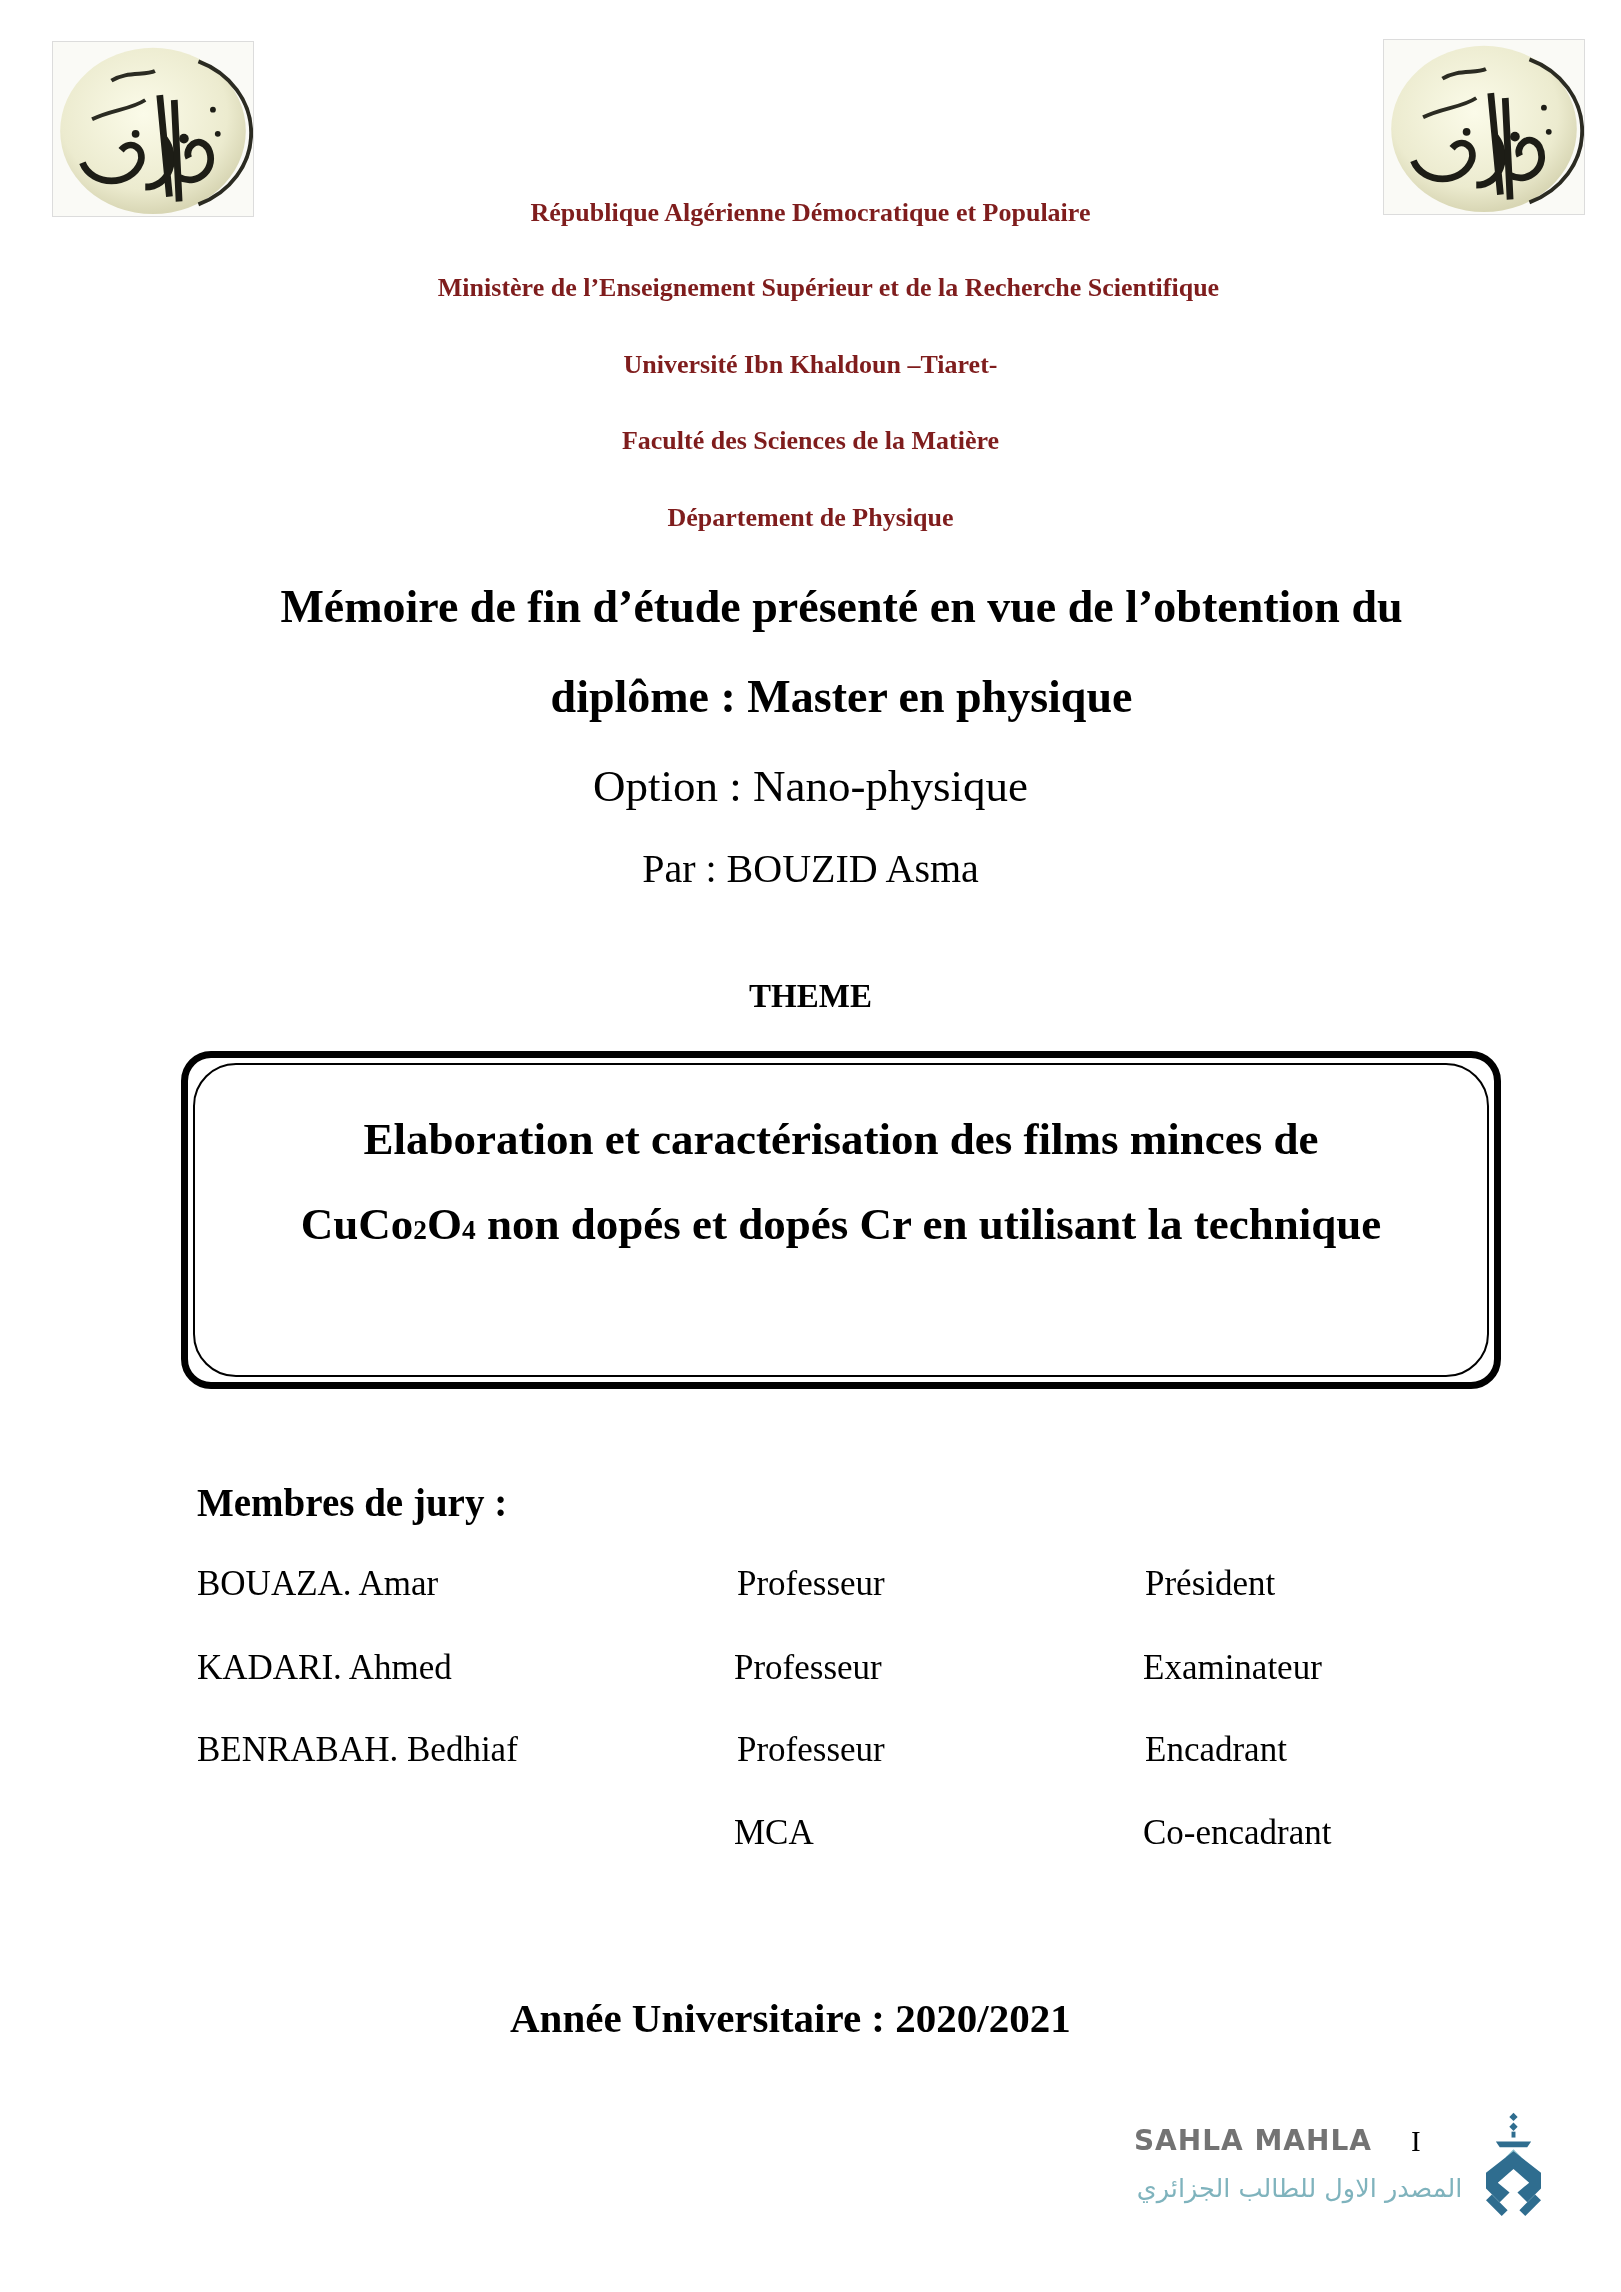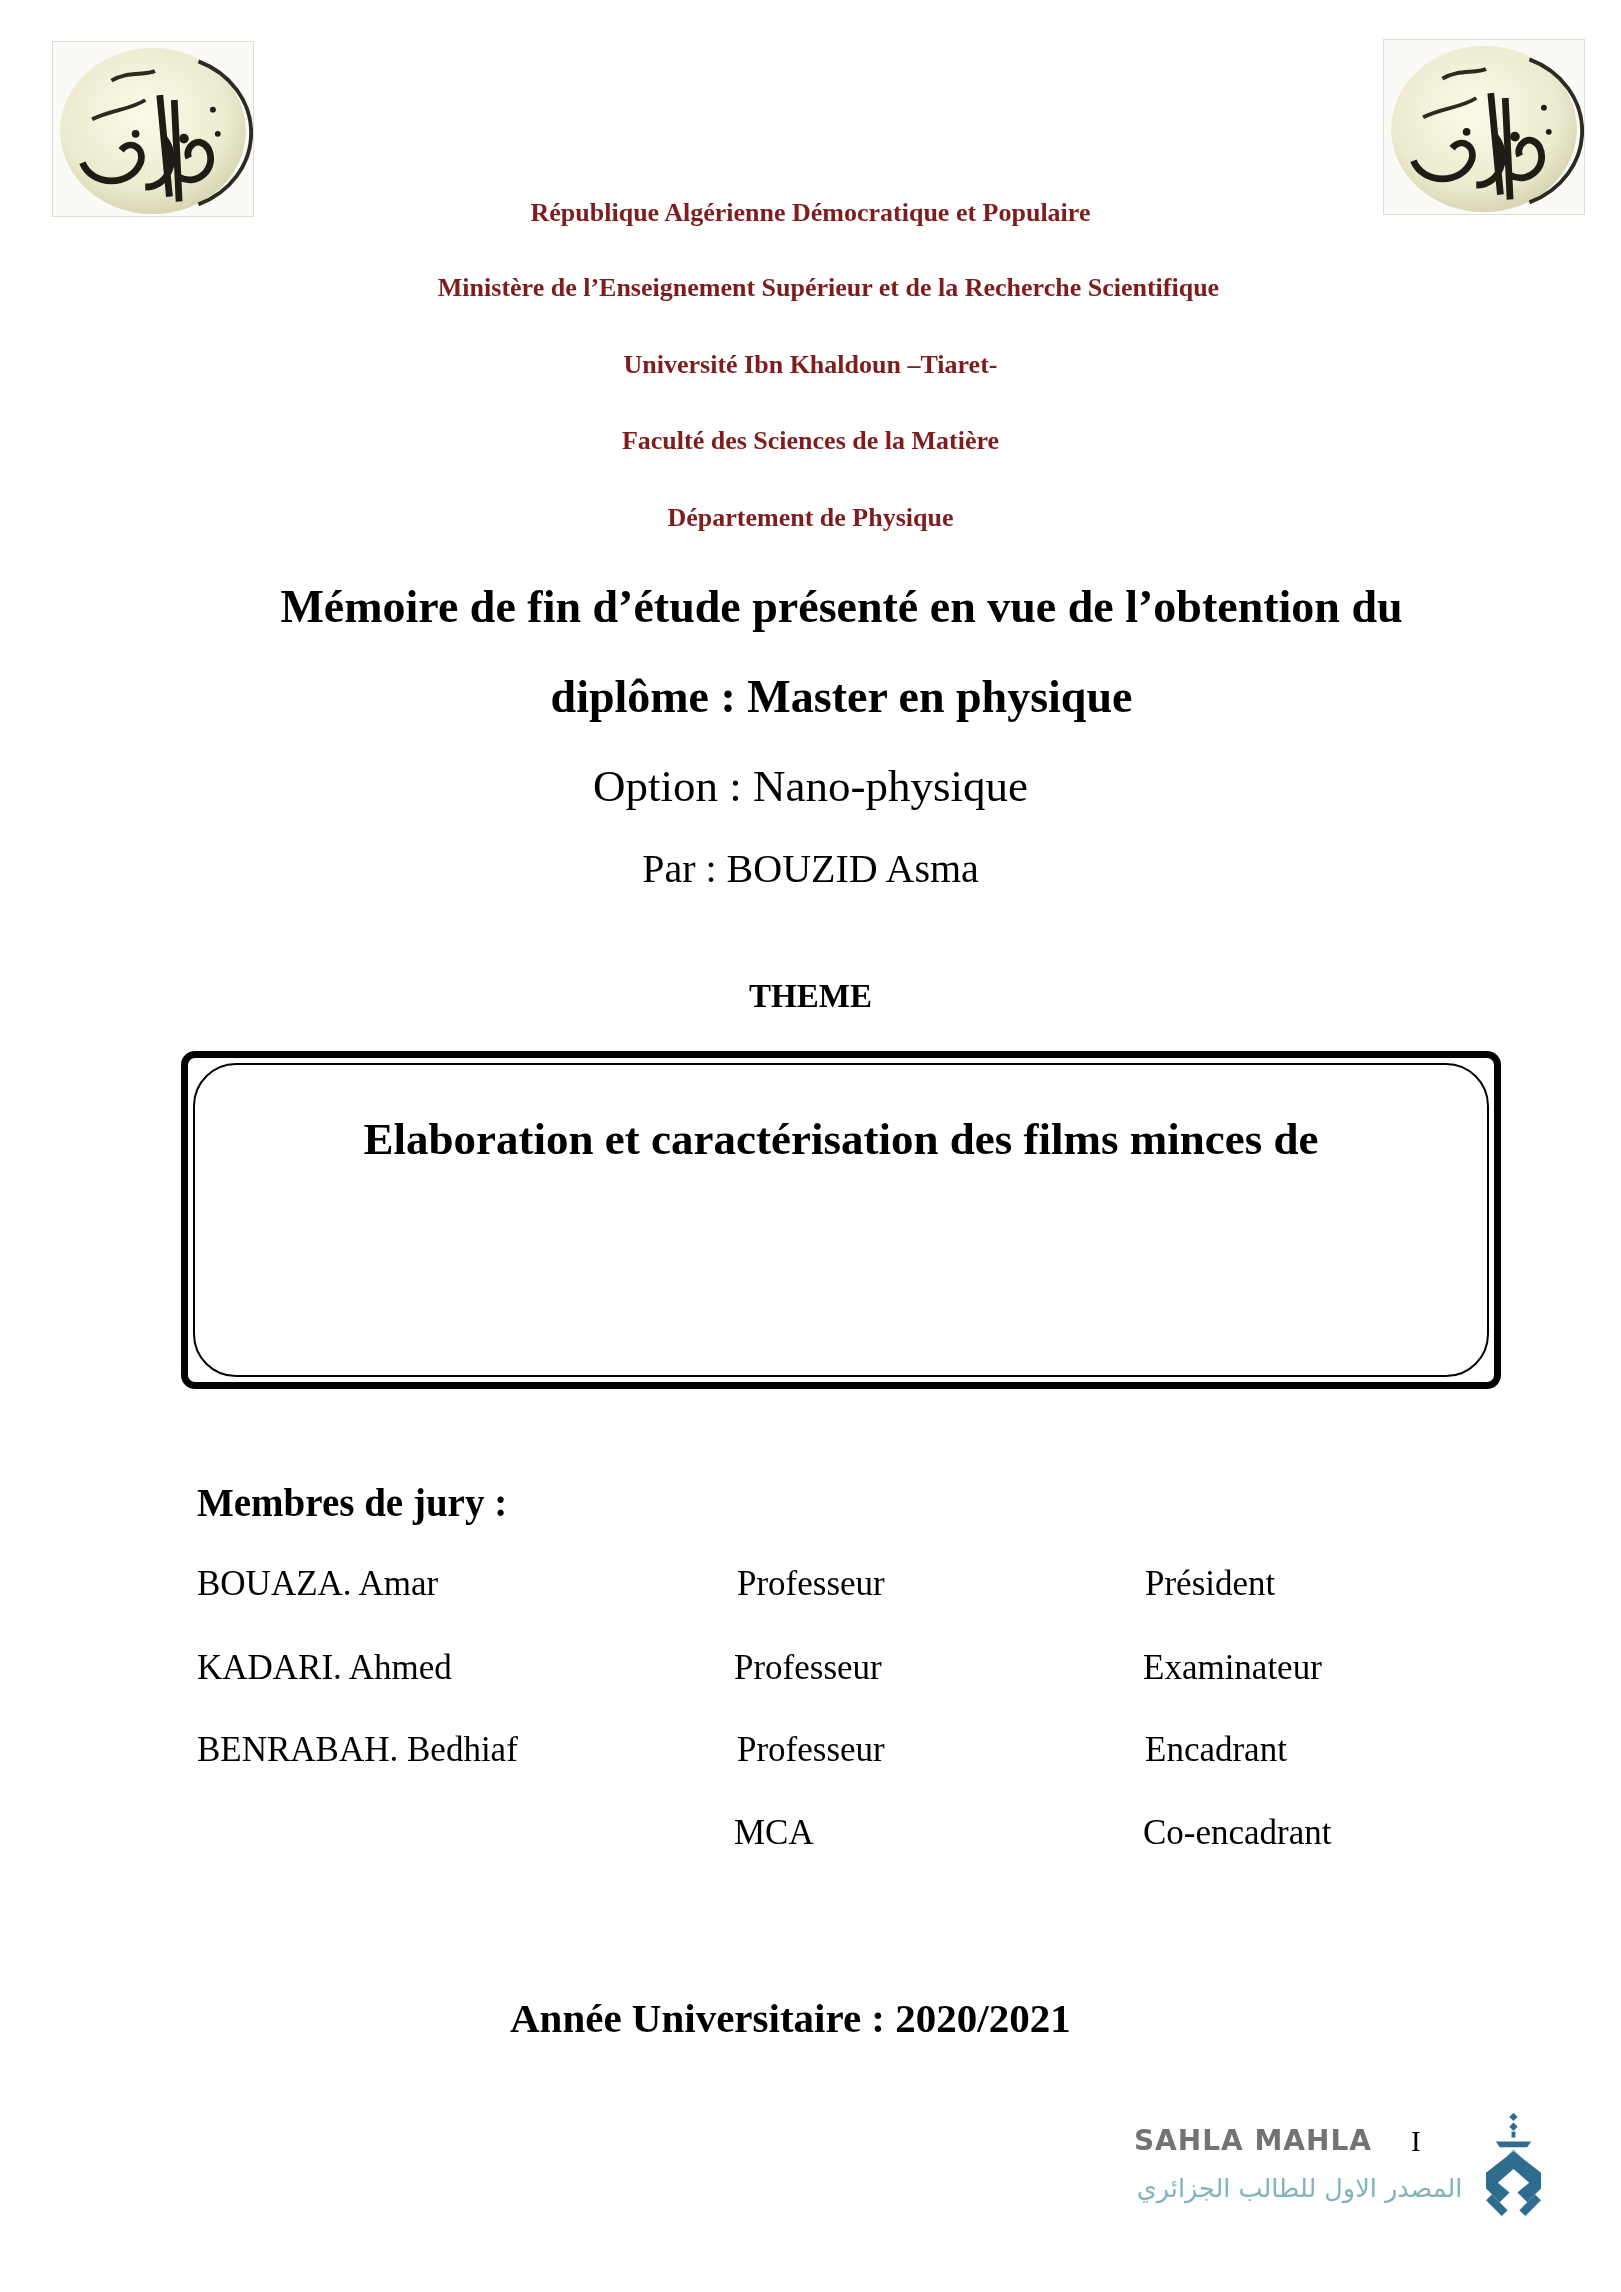--- a/index.html
+++ b/index.html
@@ -33,7 +33,7 @@
   
   #theme-box {
     position: absolute; left: 181px; top: 1051px; width: 1320px; height: 338px;
-    border: 7.8px solid #000; border-radius: 14px;
+    border: 7.8px solid #000; border-radius: 30px;
   }
   #theme-box-inner {
     position: absolute; left: 4.9px; top: 4.9px; right: 4.9px; bottom: 4.9px;

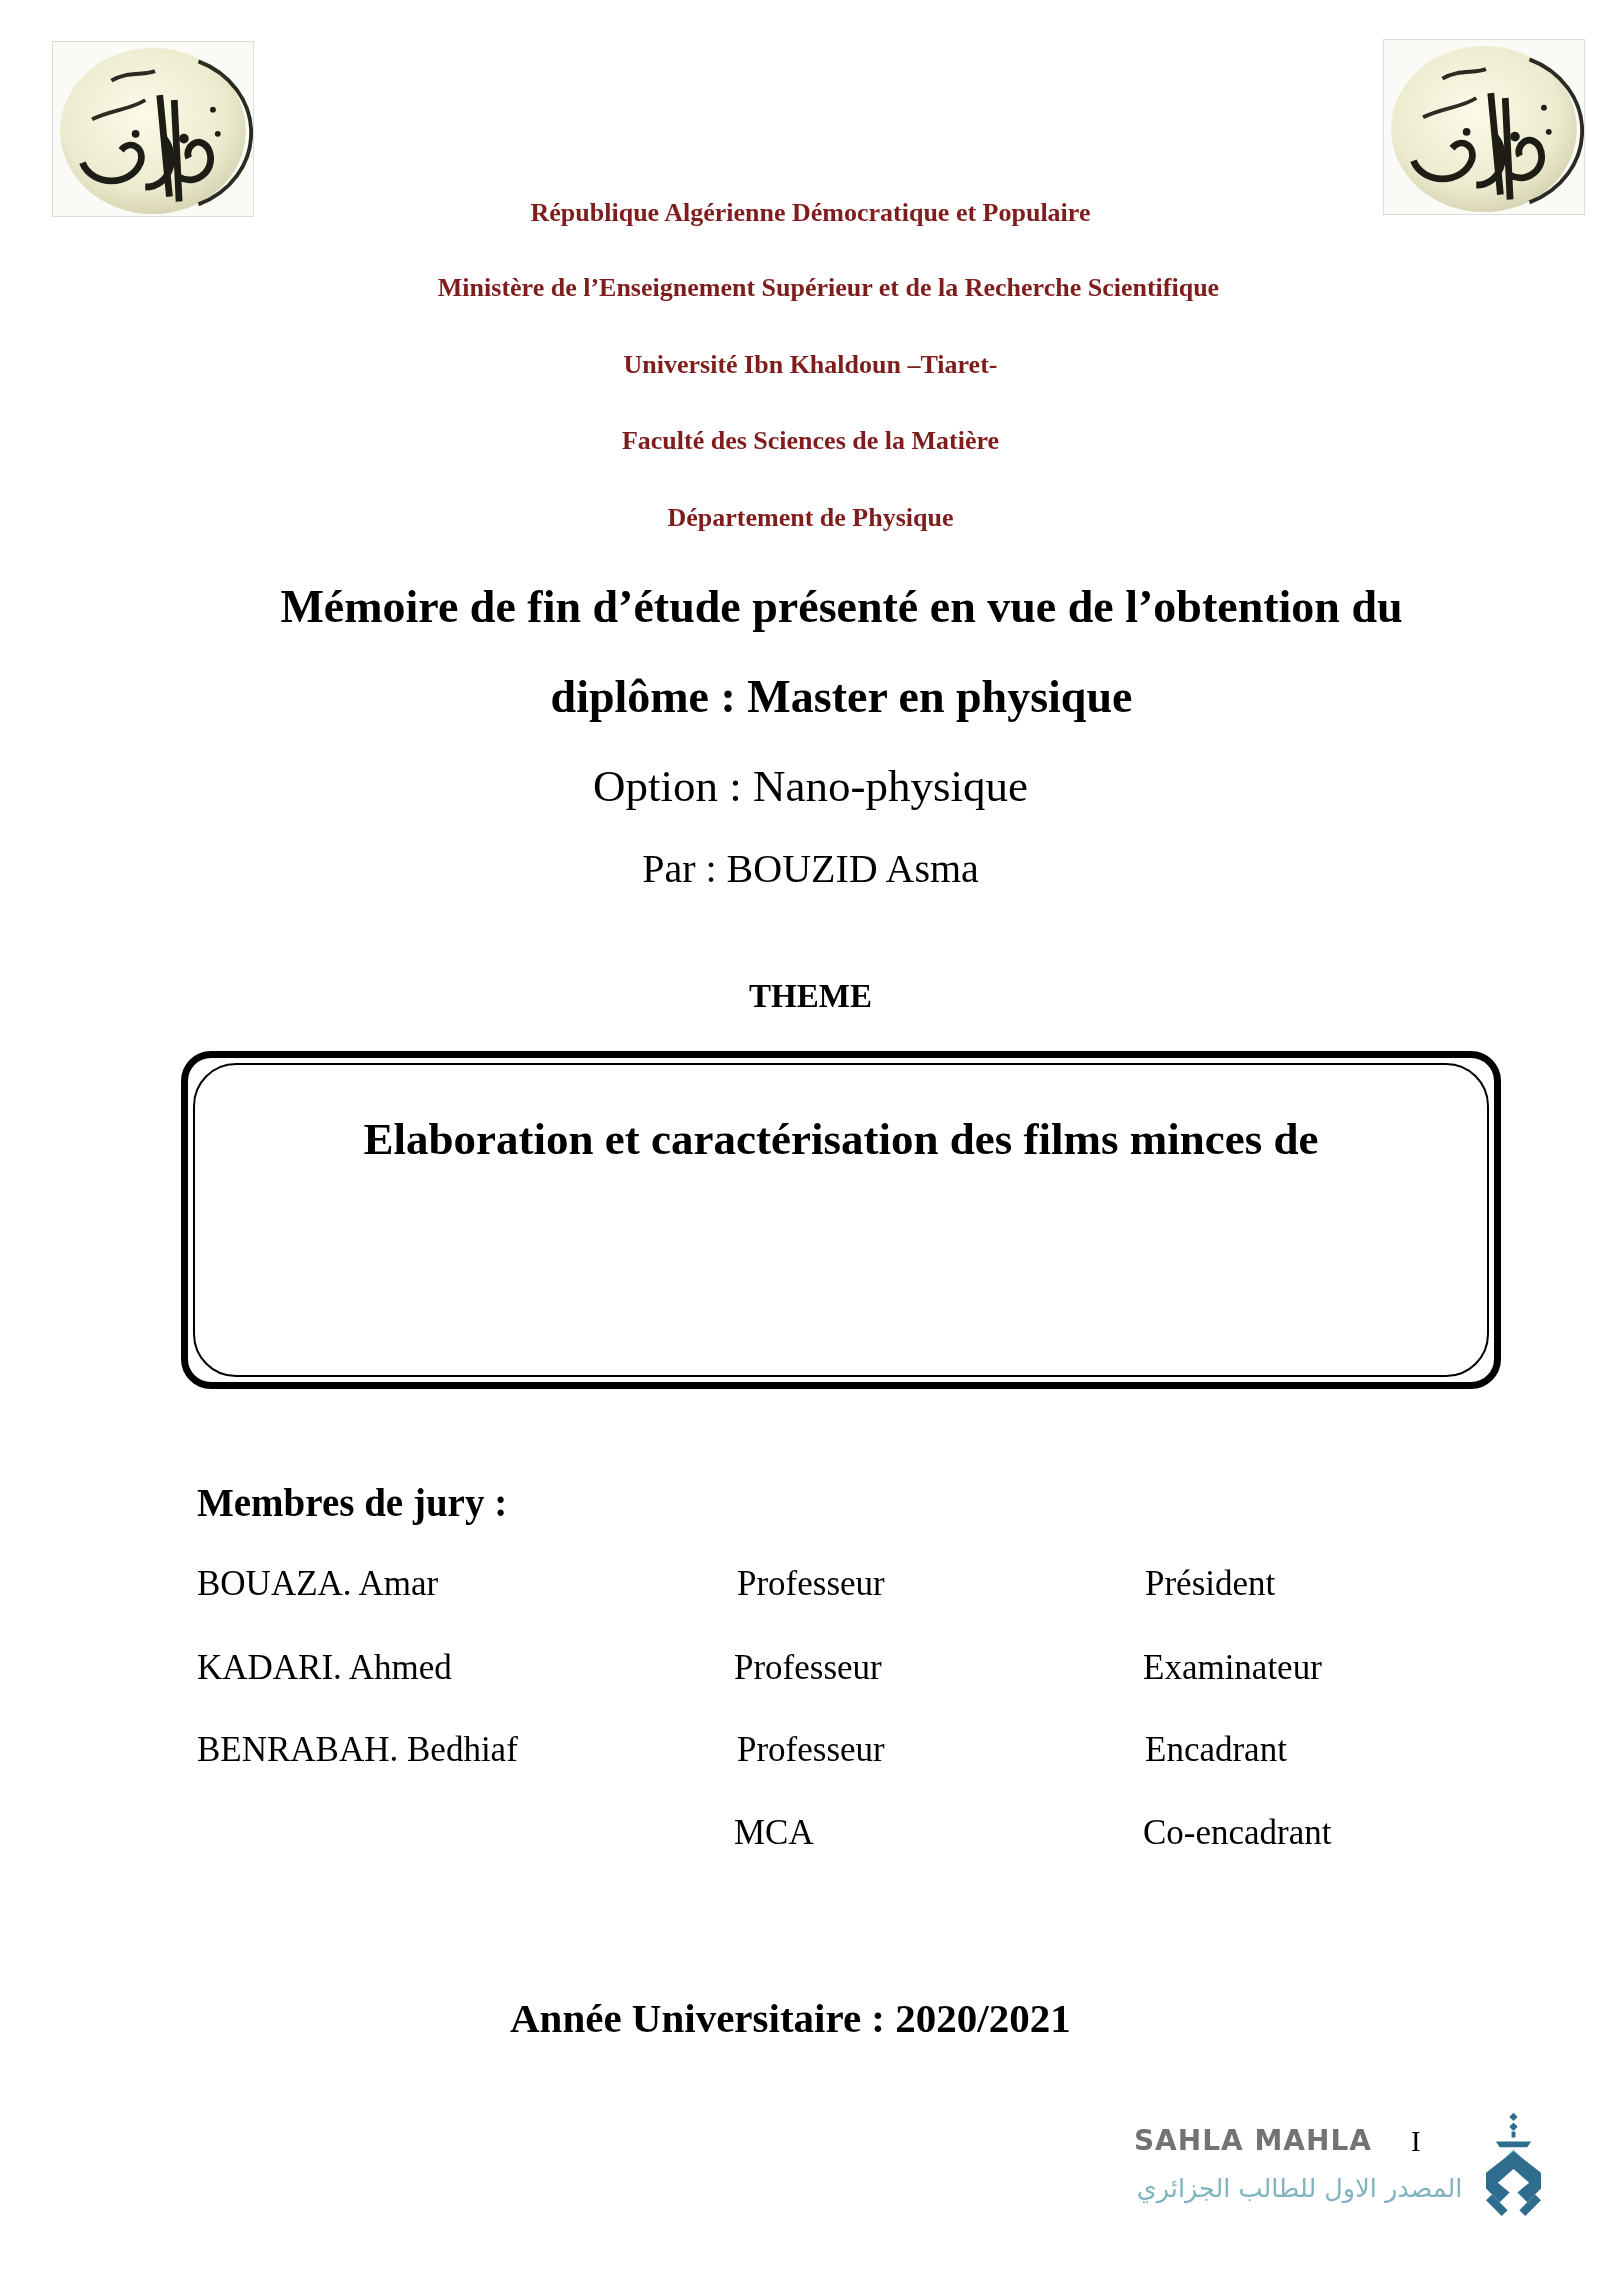--- a/index.html
+++ b/index.html
@@ -128,6 +128,7 @@
 <div id="theme-box">
   <div id="theme-box-inner"></div>
   <div id="theme-line-0" class="theme-line">Elaboration et caractérisation des films minces de</div>
+  <div id="theme-line-1" class="theme-line"><span>CuCo</span><span class="sub">2</span><span>O</span><span class="sub">4</span><span> non dopés et dopés Cr en utilisant la technique</span></div>
 </div>
 
 <div id="jury-title" class="abs">Membres de jury :</div>

